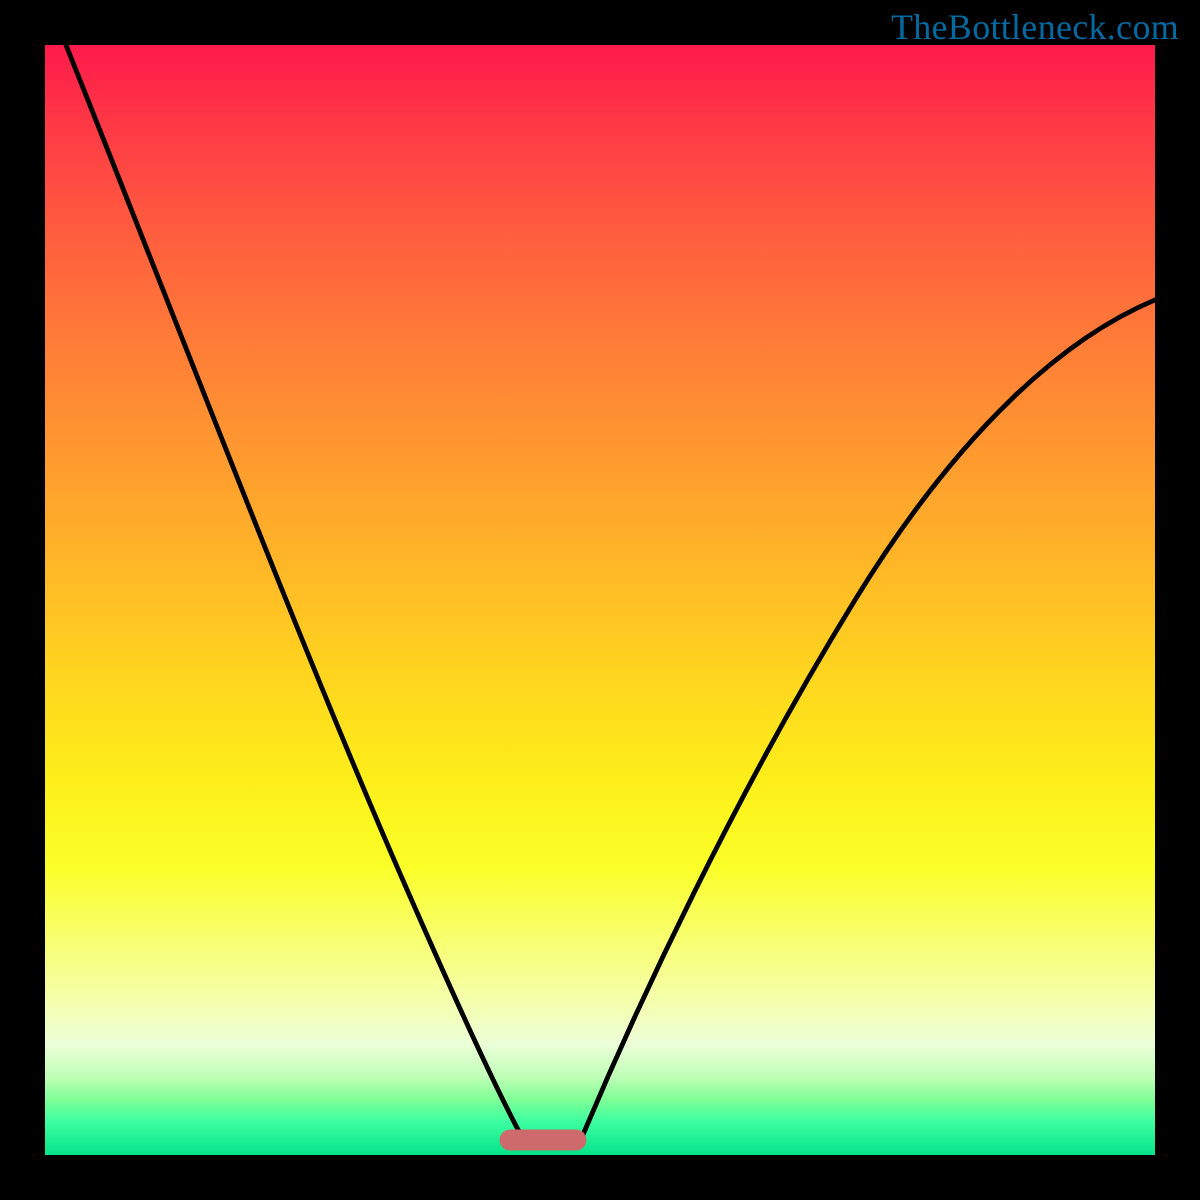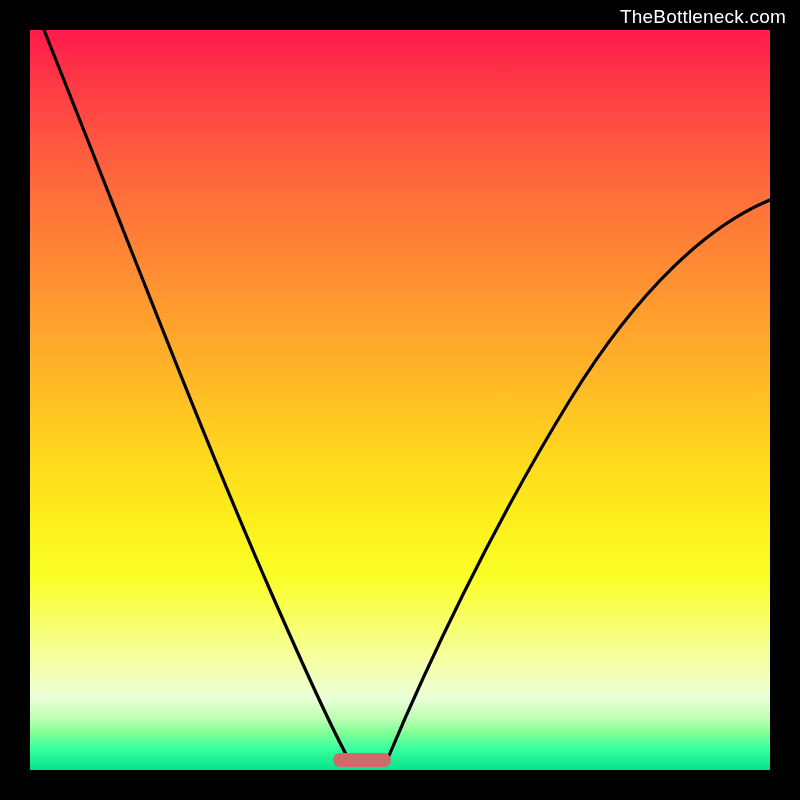--- a/index.html
+++ b/index.html
@@ -47,10 +47,11 @@
     position: absolute;
     top: 6px;
     right: 14px;
-    color: #ffffff;
-    font-size: 19px;
+    color: #0369a1;
+    font-size: 24px;
     letter-spacing: 0.2px;
     user-select: none;
+    font-family: Liberation Serif, serif;
   }
   svg.curves {
     position: absolute;

